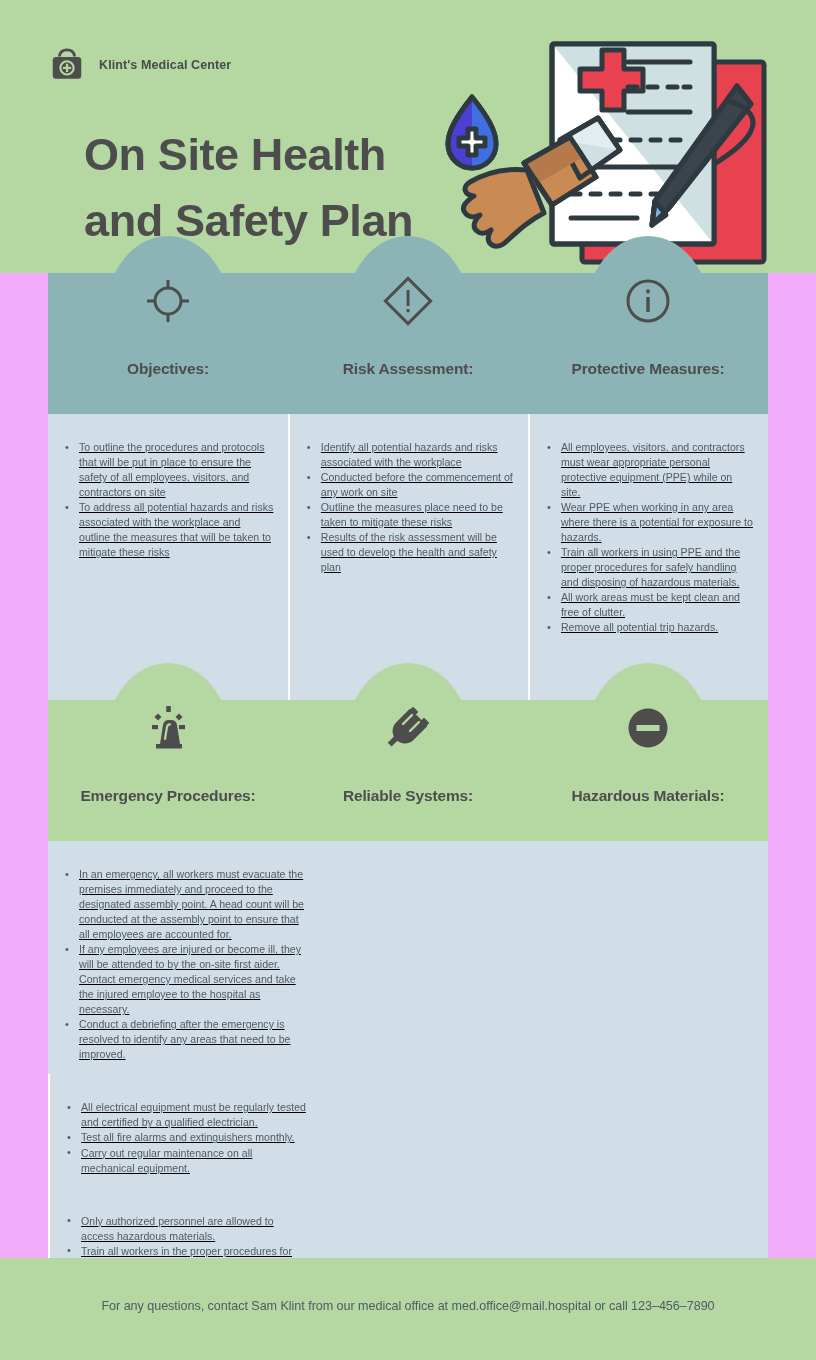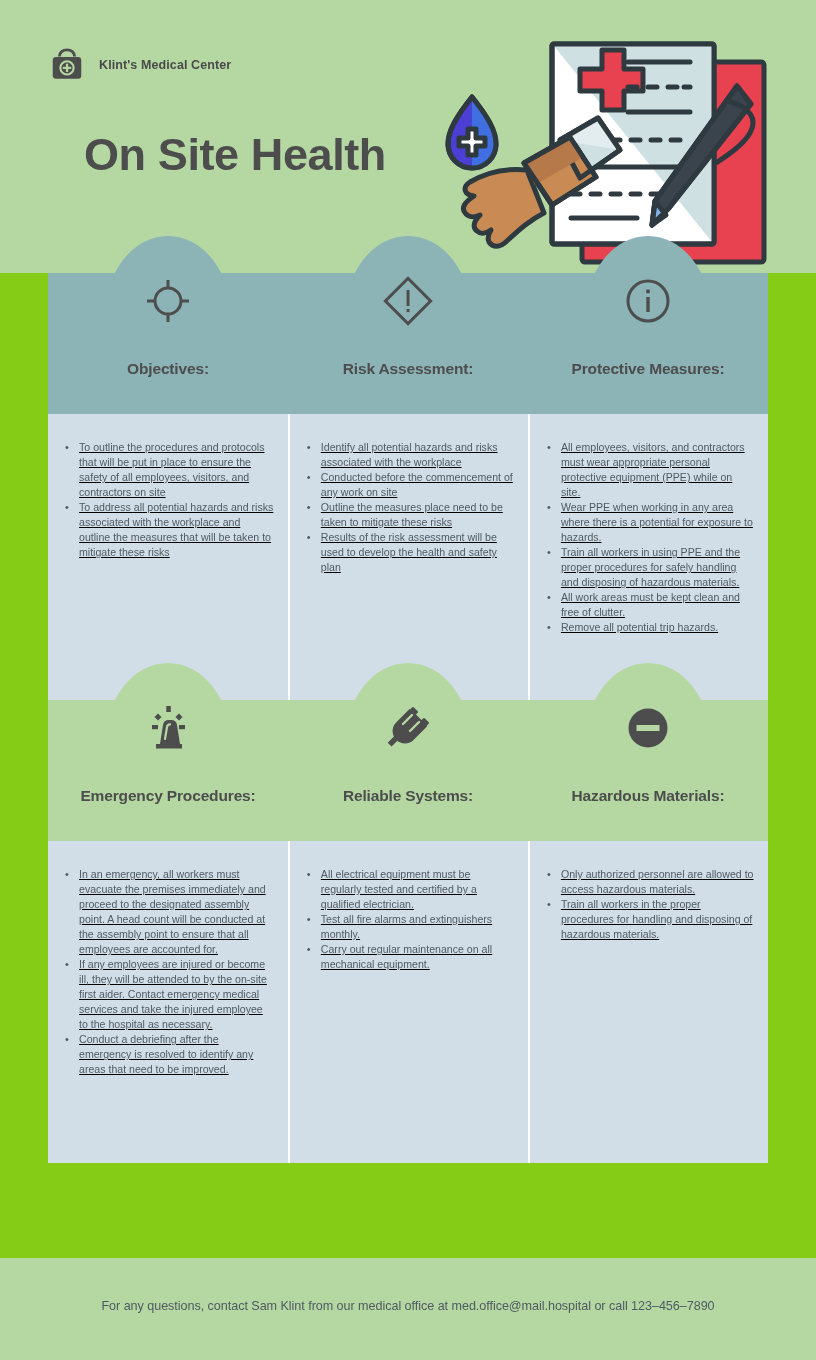--- a/index.html
+++ b/index.html
@@ -10,7 +10,7 @@
     font-family: "Liberation Sans", sans-serif;
     overflow: hidden;
   }
-  .page { position: relative; width: 816px; height: 1360px; background: #84cc16; }
+  .page { position: relative; width: 816px; height: 1360px; background: #f0abfc; }
 
   
   .hero {

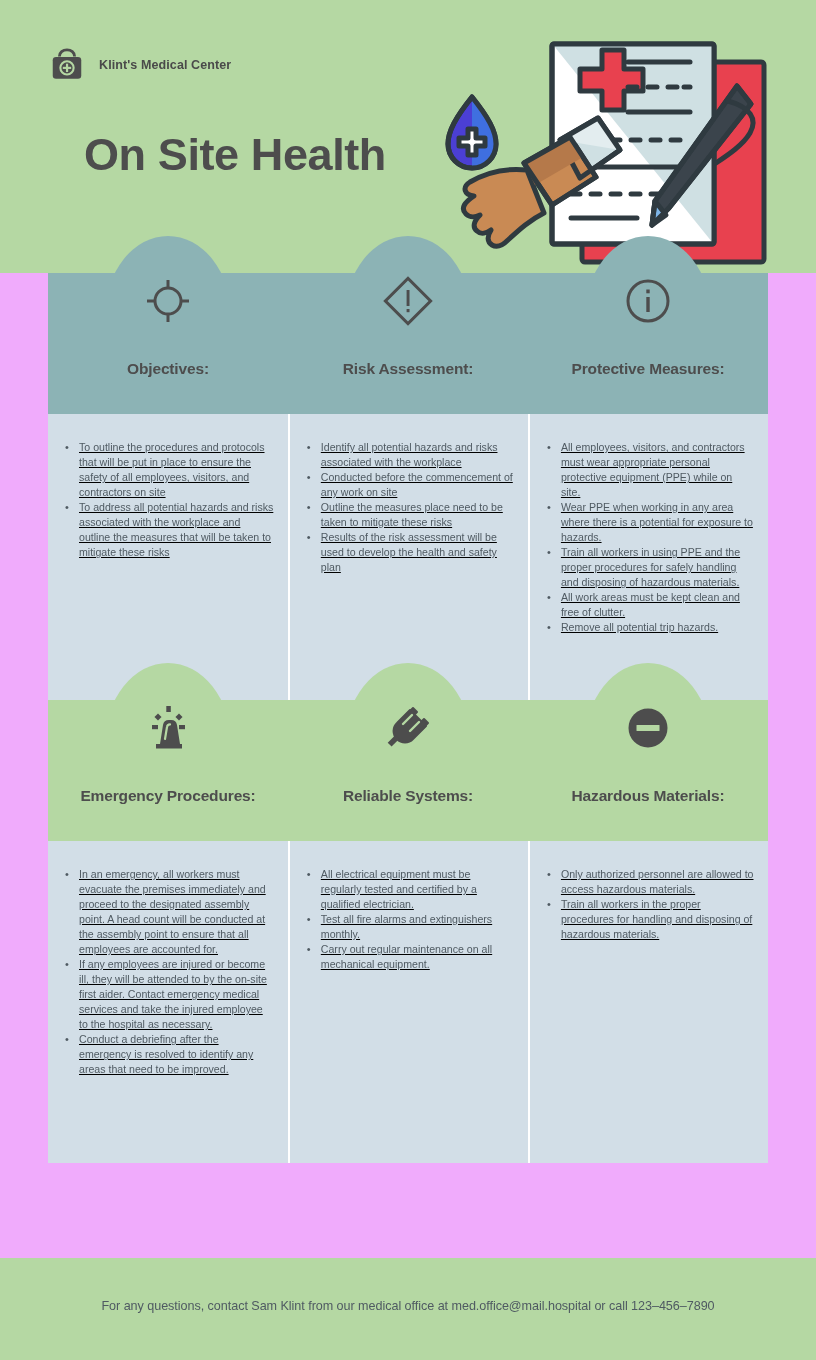--- a/index.html
+++ b/index.html
@@ -115,6 +115,7 @@
 
     <div class="hero-title">
       <div>On Site Health</div>
+      <div>and Safety Plan</div>
     </div>
 
     <div class="hero-art">

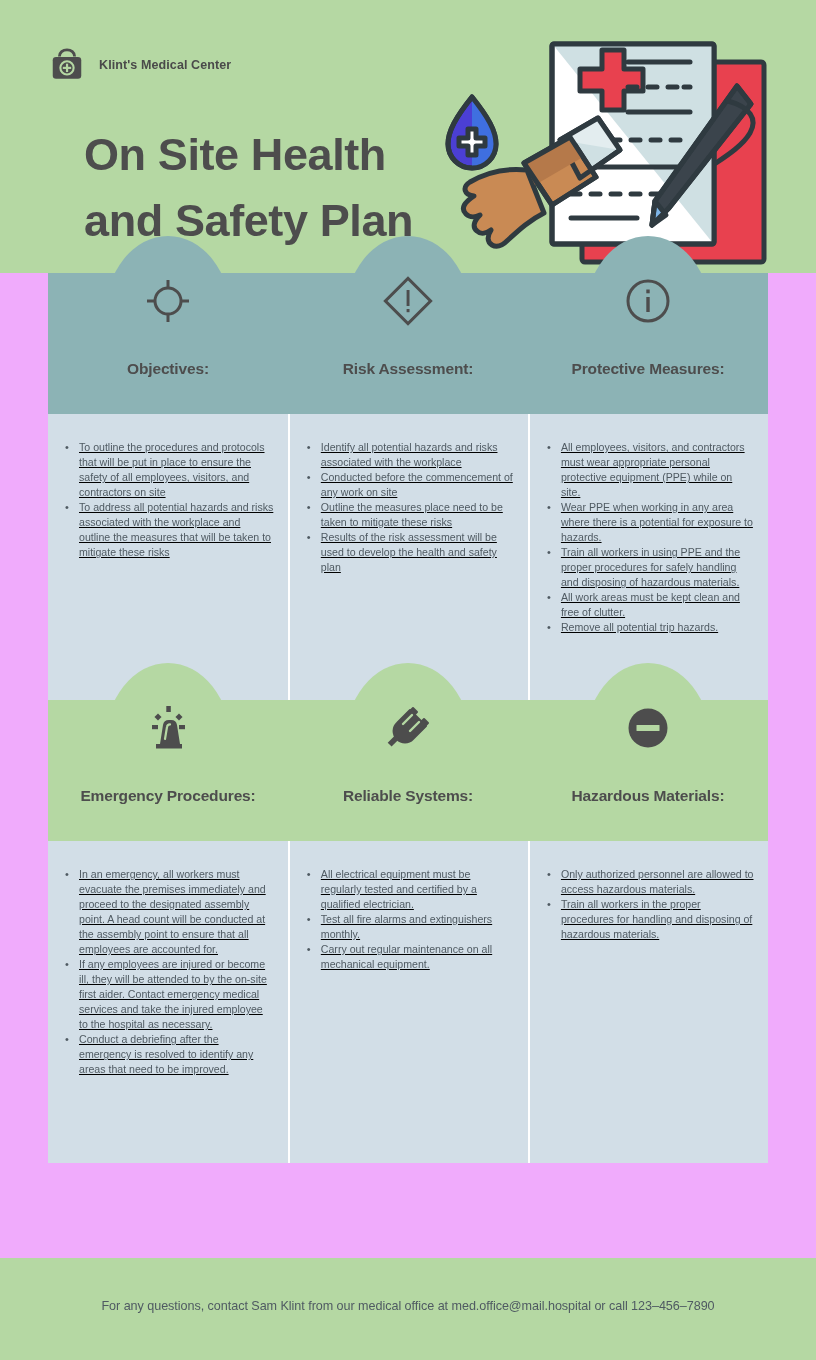--- a/index.html
+++ b/index.html
@@ -70,7 +70,7 @@
   
   .row-2 .plate, .row-2 .dome { background: #b5d8a3; }
   .row-2 .row-body { background: #d2dee7; }
-  .row-2 .row-body { min-height: 322px; }
+  .row-2 .row-body { min-height: 322px; flex-direction: column; }
   .row-2 { margin-top: 0; }
 
   ul.blist { list-style: none; }

